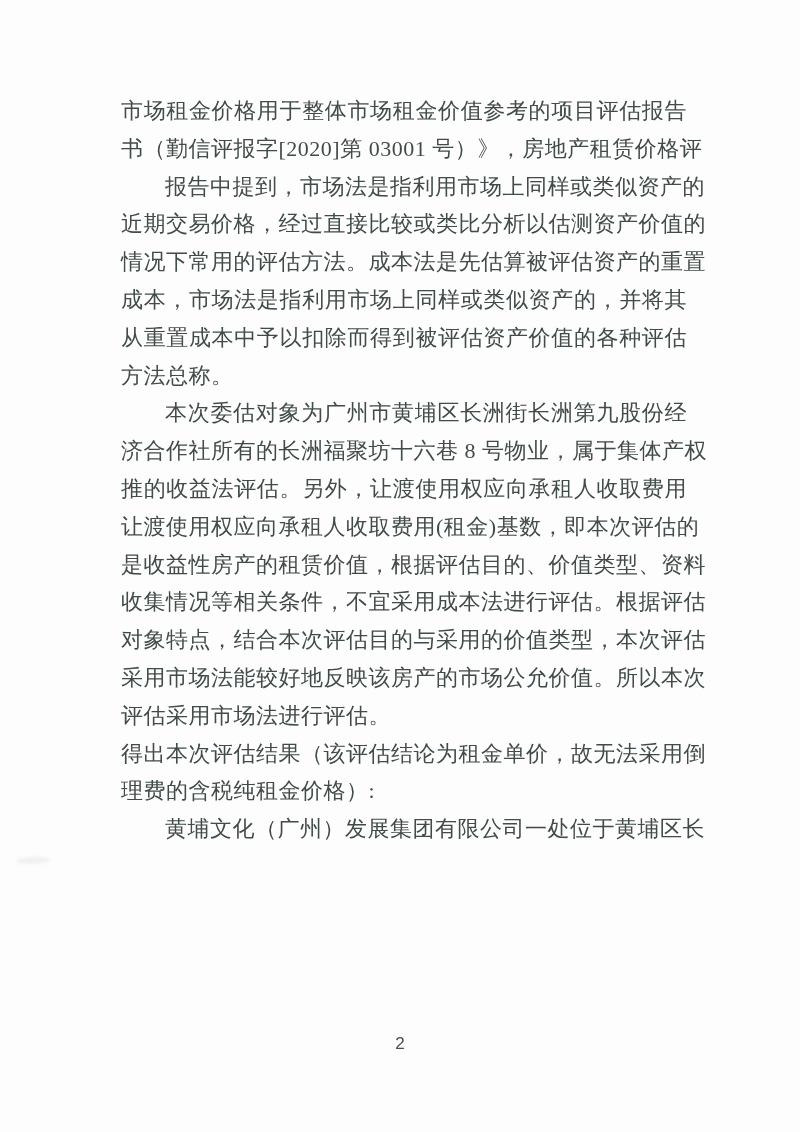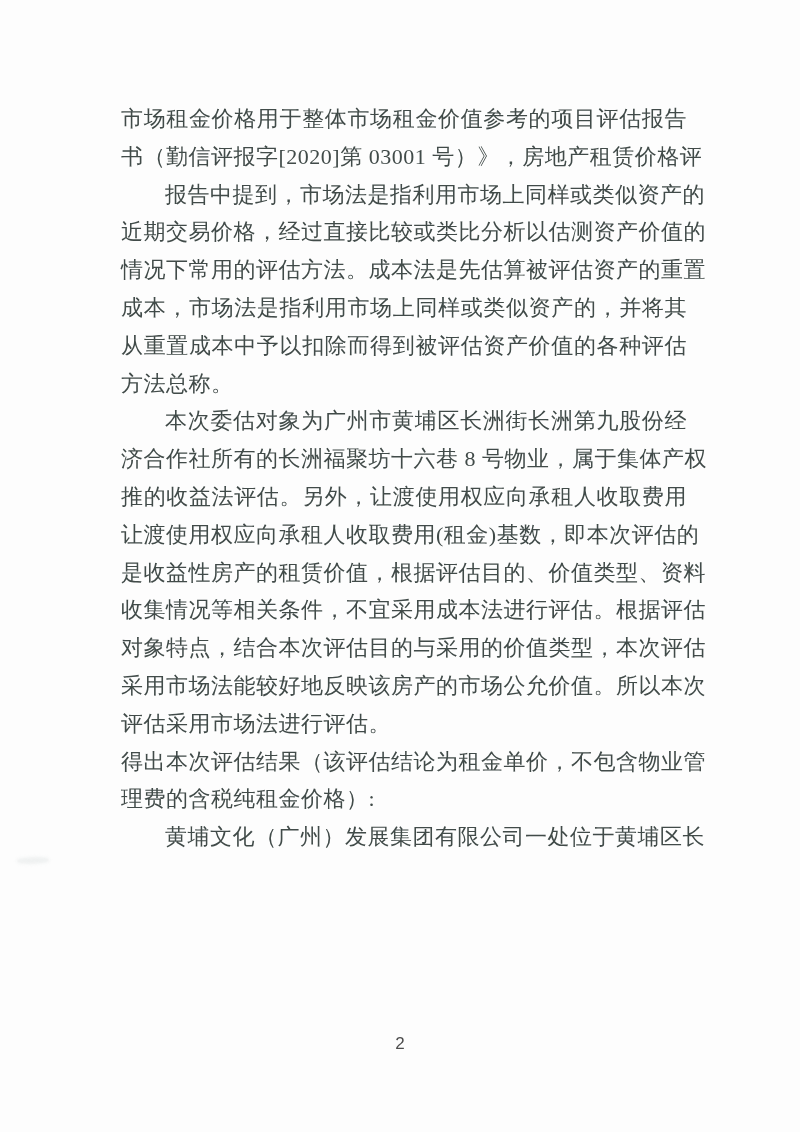--- a/index.html
+++ b/index.html
@@ -21,7 +21,7 @@
   }
   .body-text {
     position: absolute;
-    top: 100px;
+    top: 92px;
     left: 121px;
     width: 566px;
     color: #414b49;

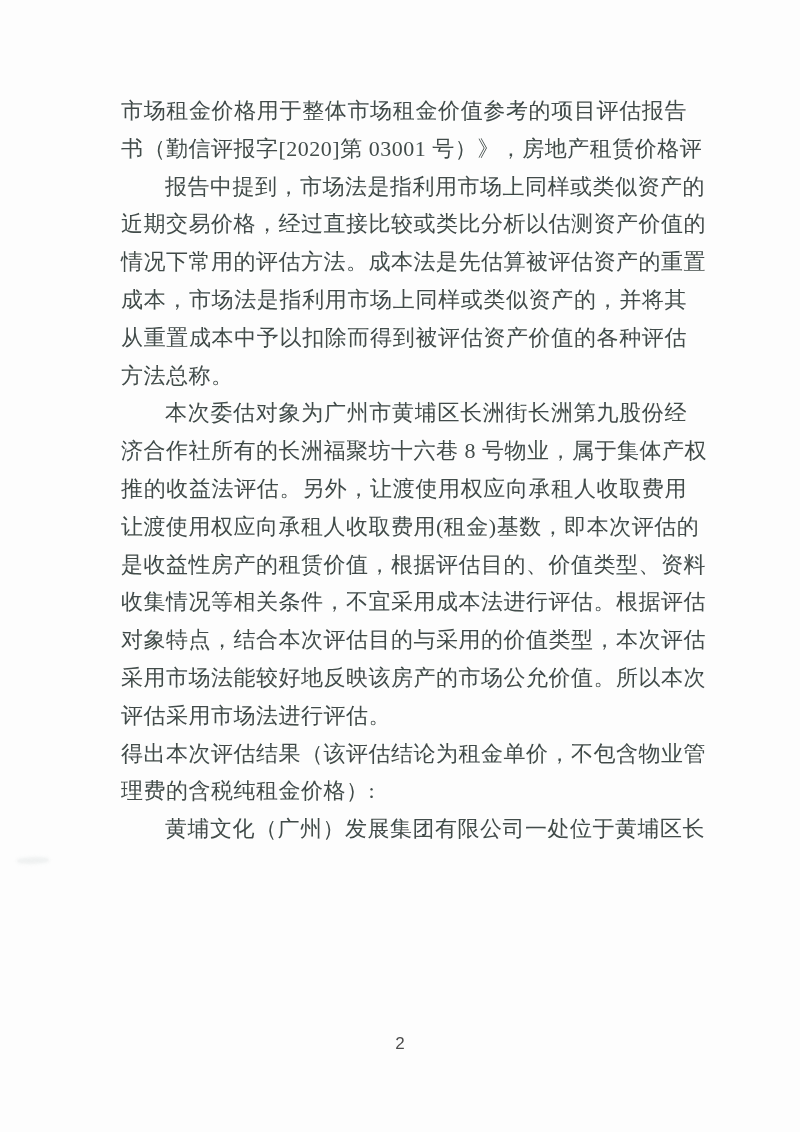--- a/index.html
+++ b/index.html
@@ -87,7 +87,7 @@
     <div class="line">对象特点，结合本次评估目的与采用的价值类型，本次评估</div>
     <div class="line">采用市场法能较好地反映该房产的市场公允价值。所以本次</div>
     <div class="line para-end">评估采用市场法进行评估。</div>
-    <div class="line">得出本次评估结果（该评估结论为租金单价，不包含物业管</div>
+    <div class="line">得出本次评估结果（该评估结论为租金单价，故无法采用倒</div>
     <div class="line para-end">理费的含税纯租金价格）:</div>
     <div class="line indent">黄埔文化（广州）发展集团有限公司一处位于黄埔区长</div>
   </div>

